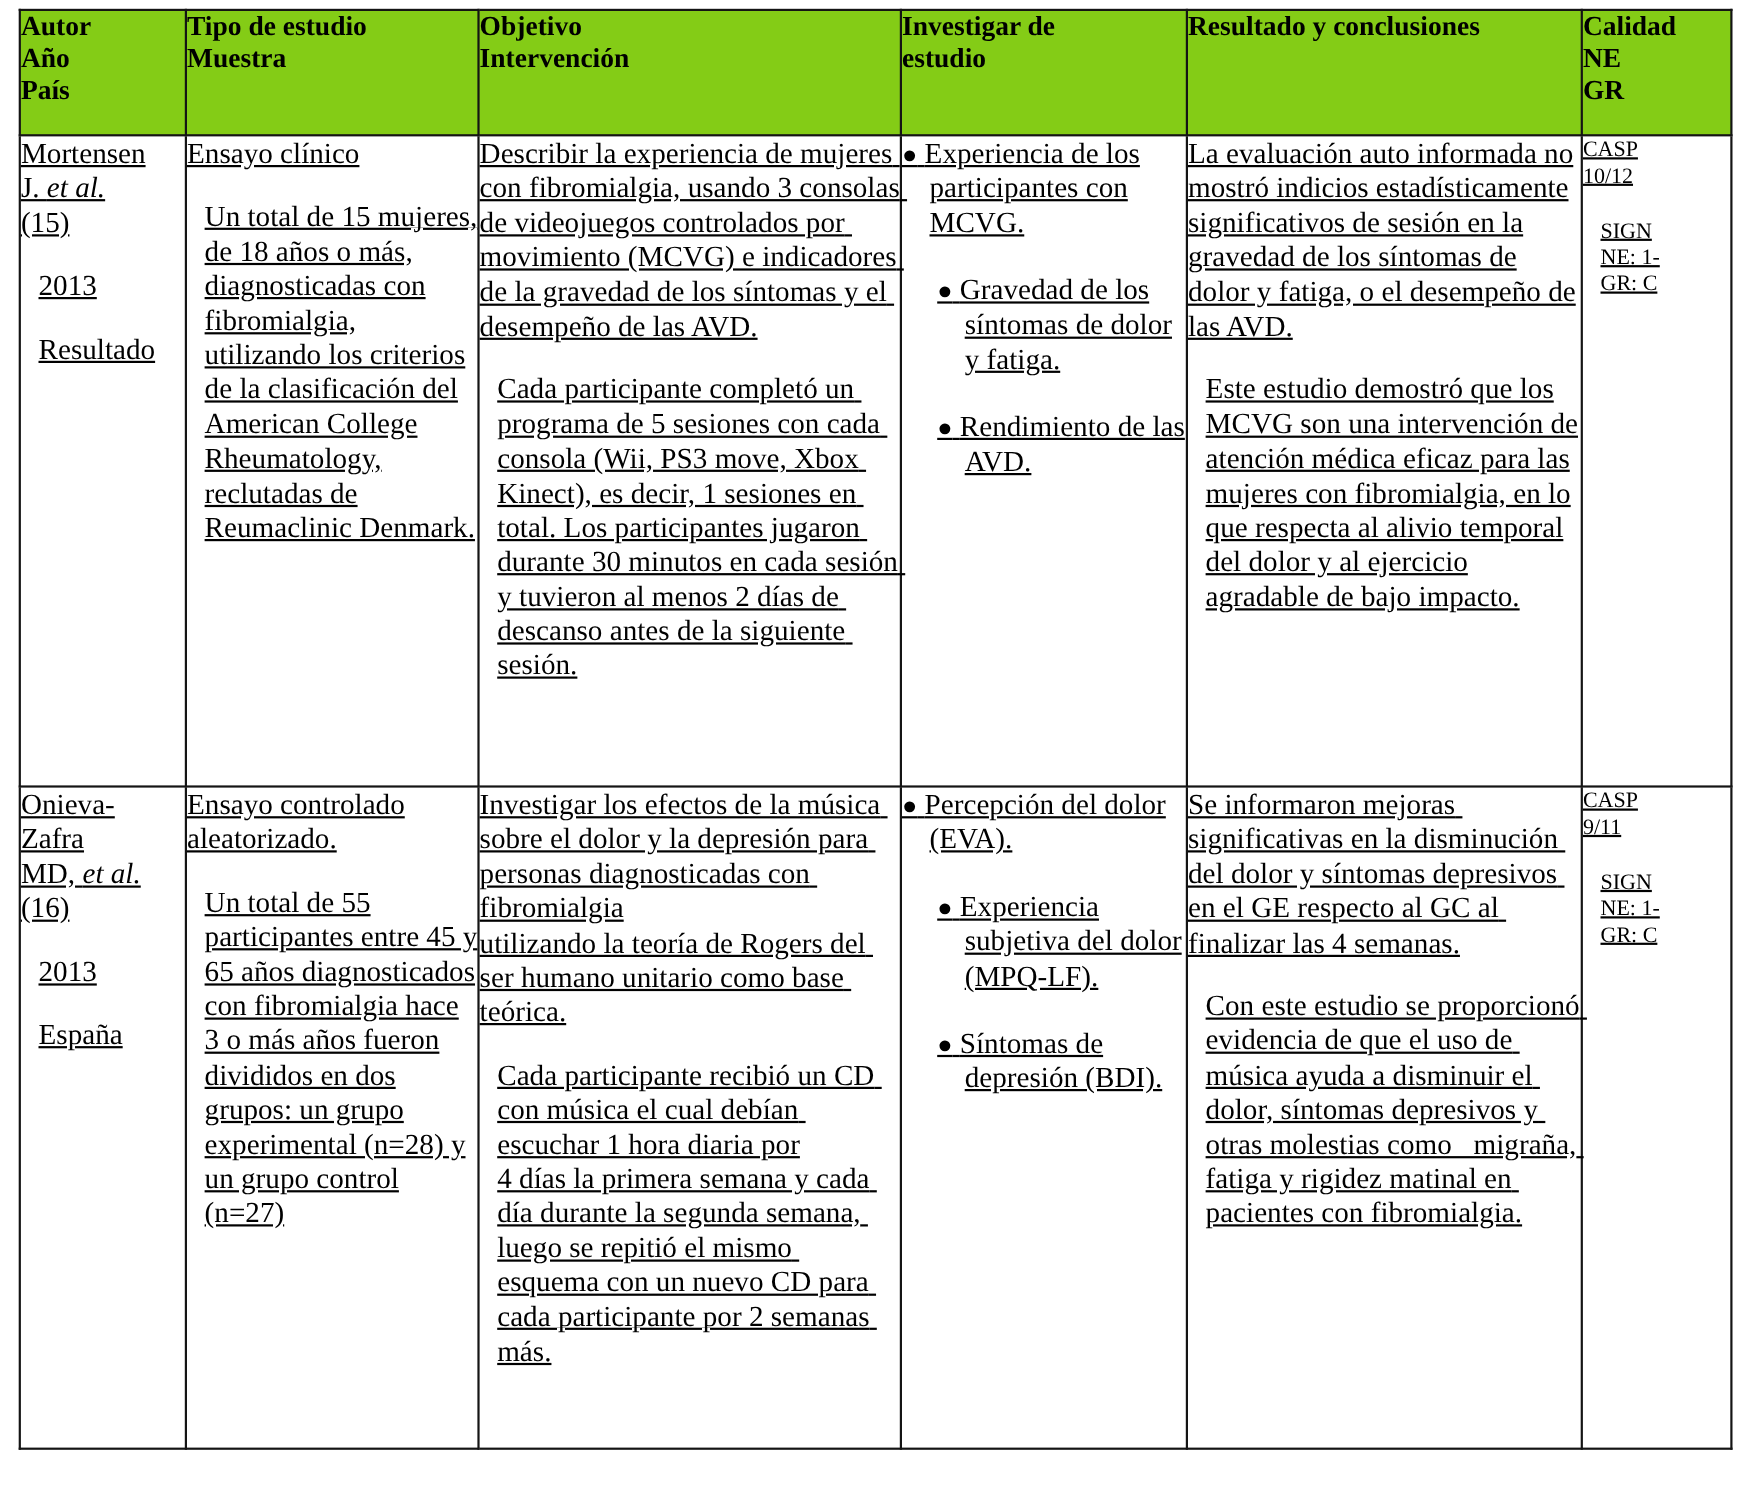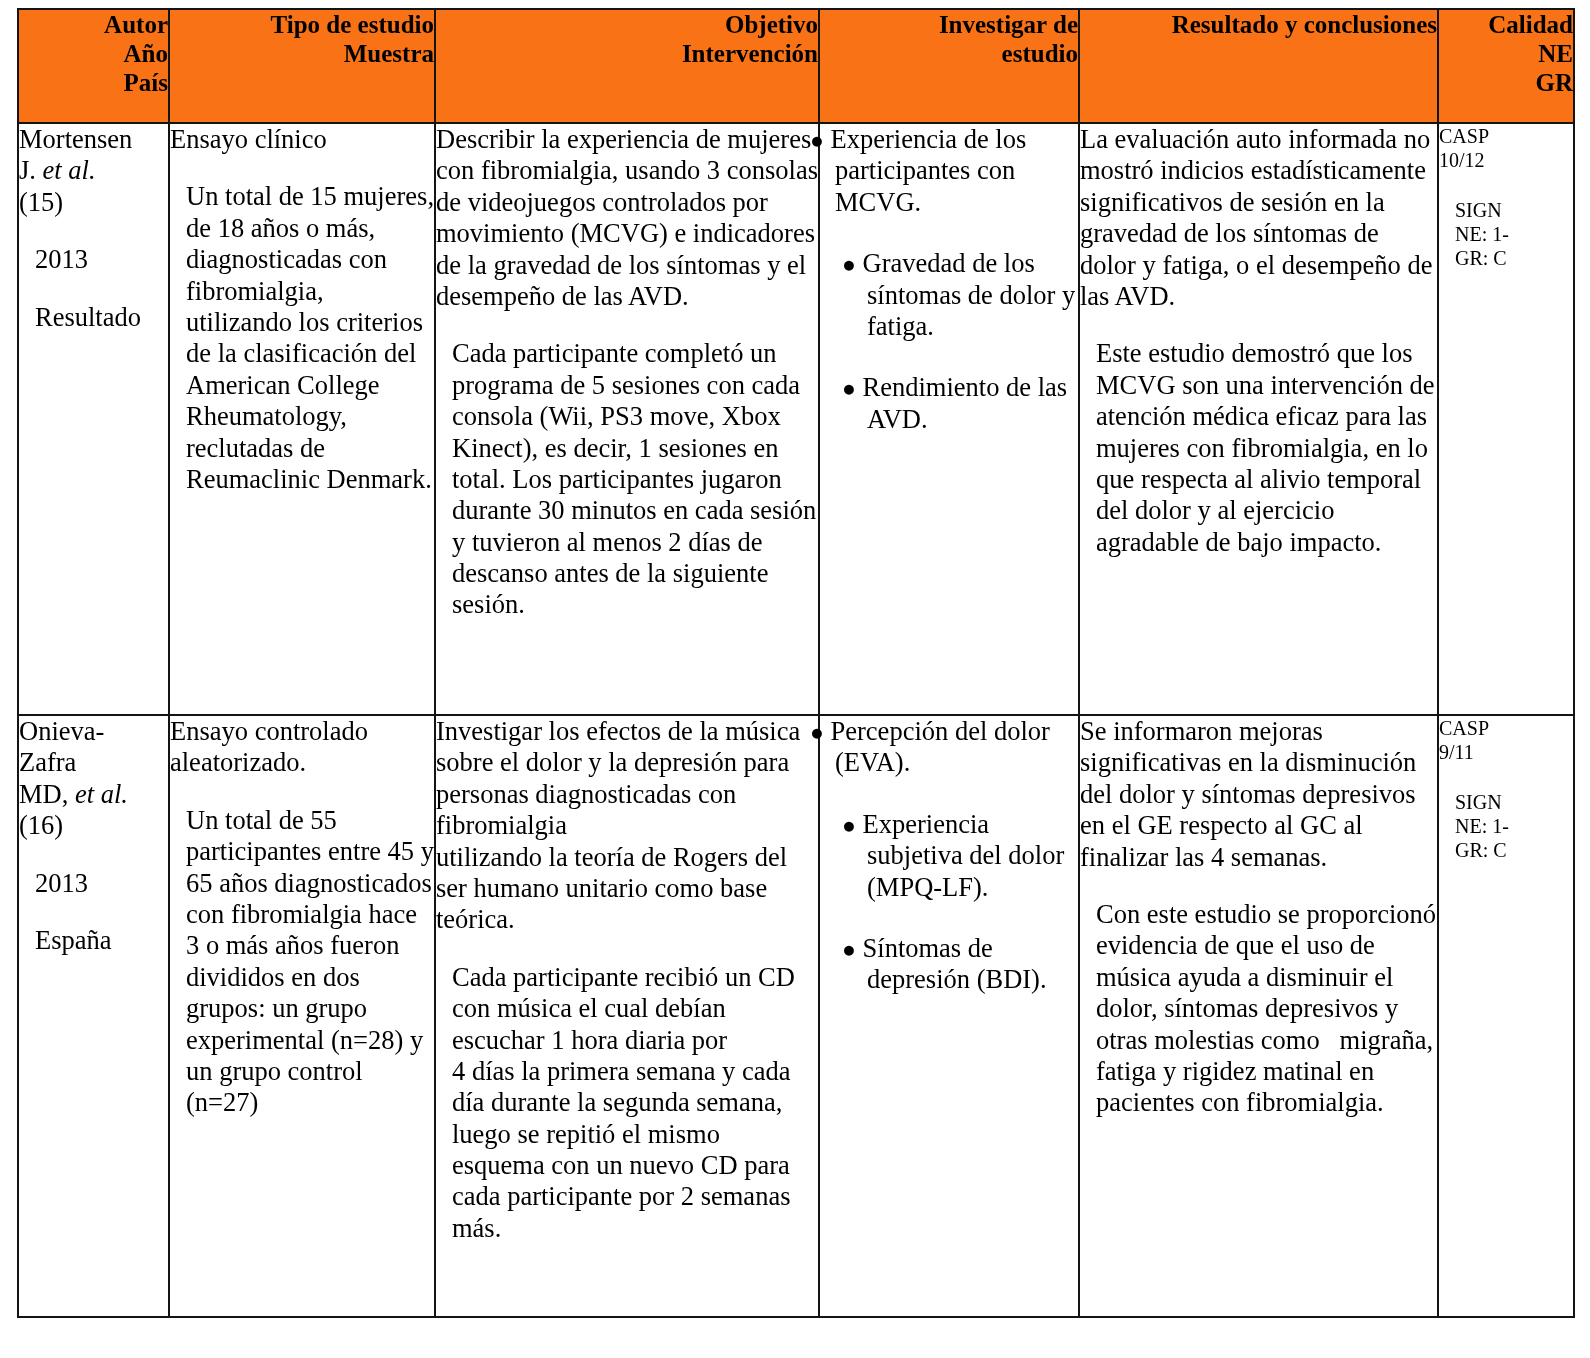--- a/index.html
+++ b/index.html
@@ -37,8 +37,8 @@
 
   
   thead th {
-    background: #f97316;
-    text-align: right;
+    background: #84cc16;
+    text-align: left;
     vertical-align: middle;
     font-weight: bold;
     font-size: 25px;

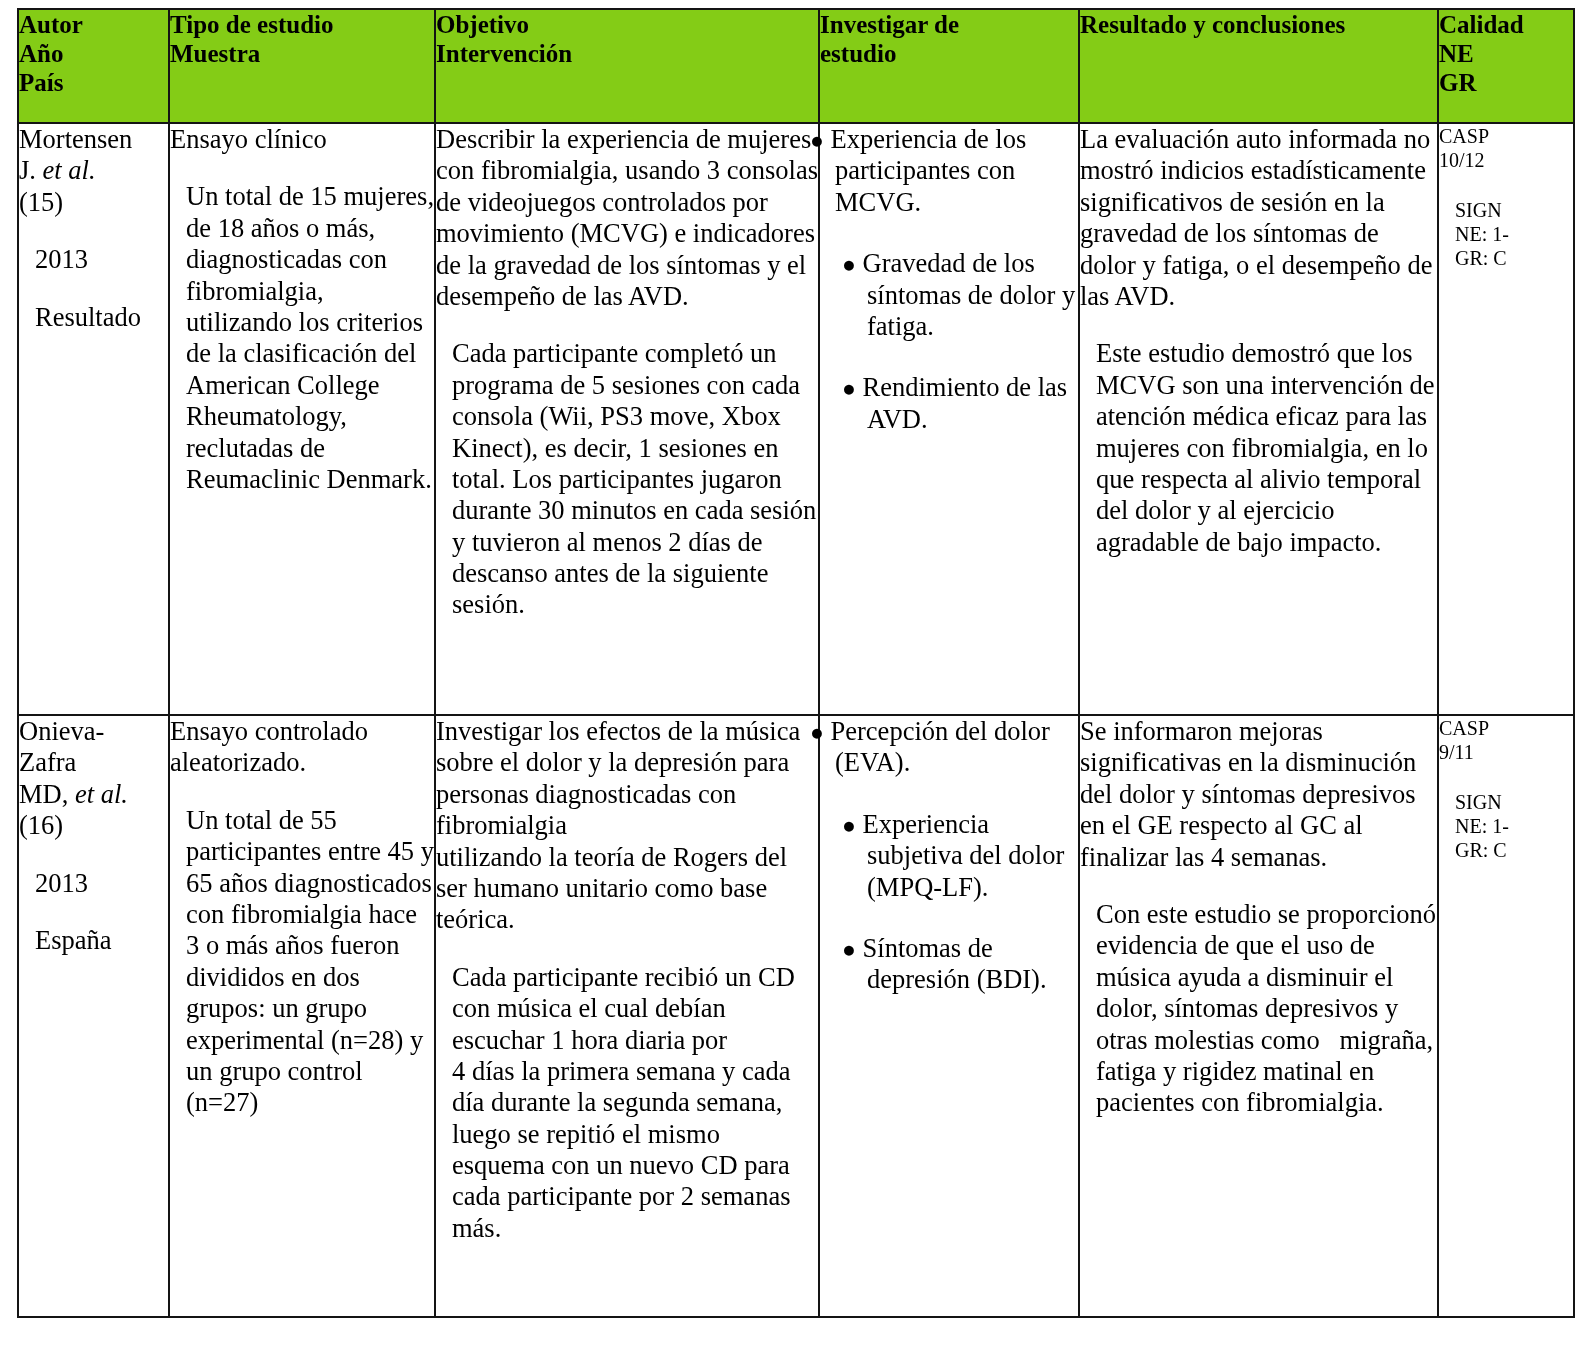--- a/index.html
+++ b/index.html
@@ -53,6 +53,7 @@
     font-size: 26.5px;
     line-height: 1.185;
     padding: 18px 10px 22px 12px;
+    text-decoration: underline;
   }
   tbody tr.row-1 td { height: 590px; }
   tbody tr.row-2 td { height: 600px; }

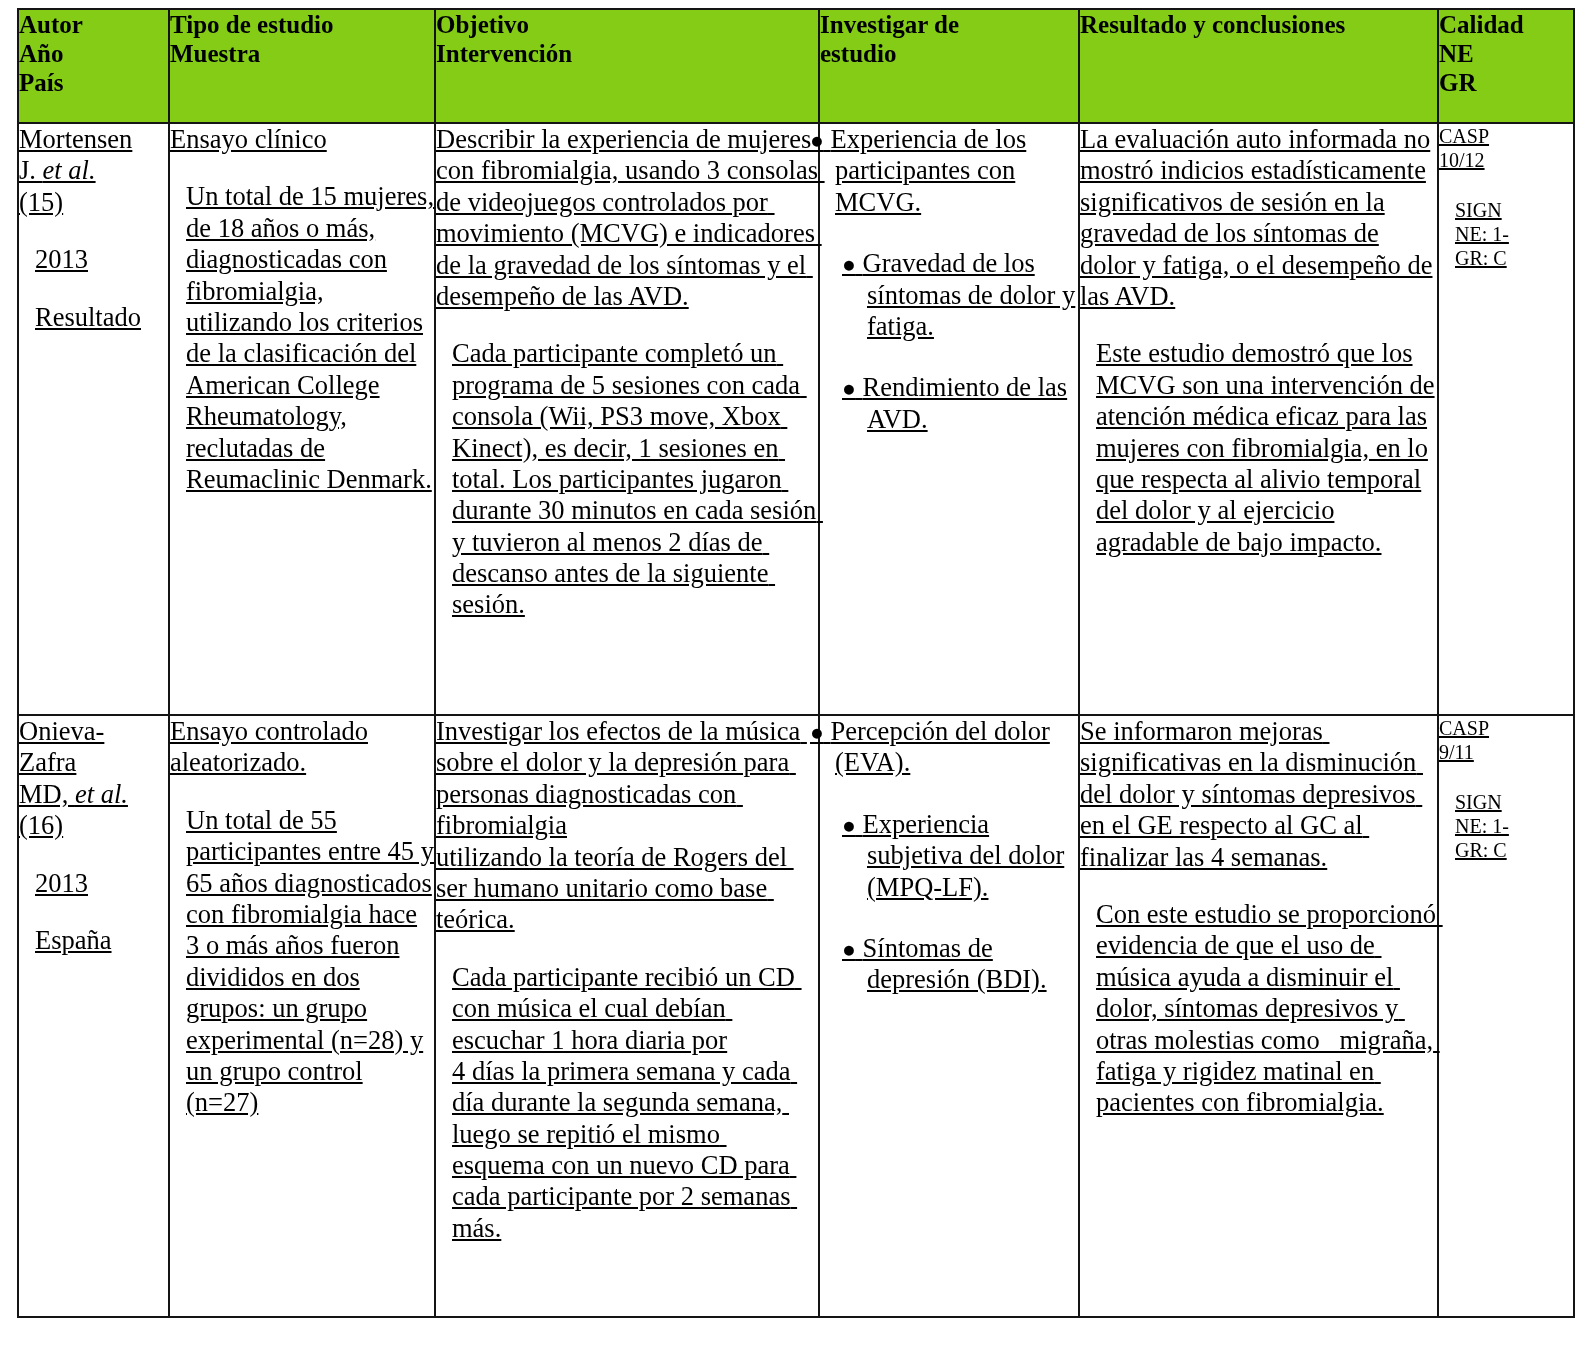--- a/index.html
+++ b/index.html
@@ -63,7 +63,7 @@
 
   .bullet {
     margin: 0;
-    padding-left: 15px;
+    padding-left: 25px;
     text-indent: -25px;
   }
   .bullet + .bullet { margin-top: 30px; margin-left: 32px; }

